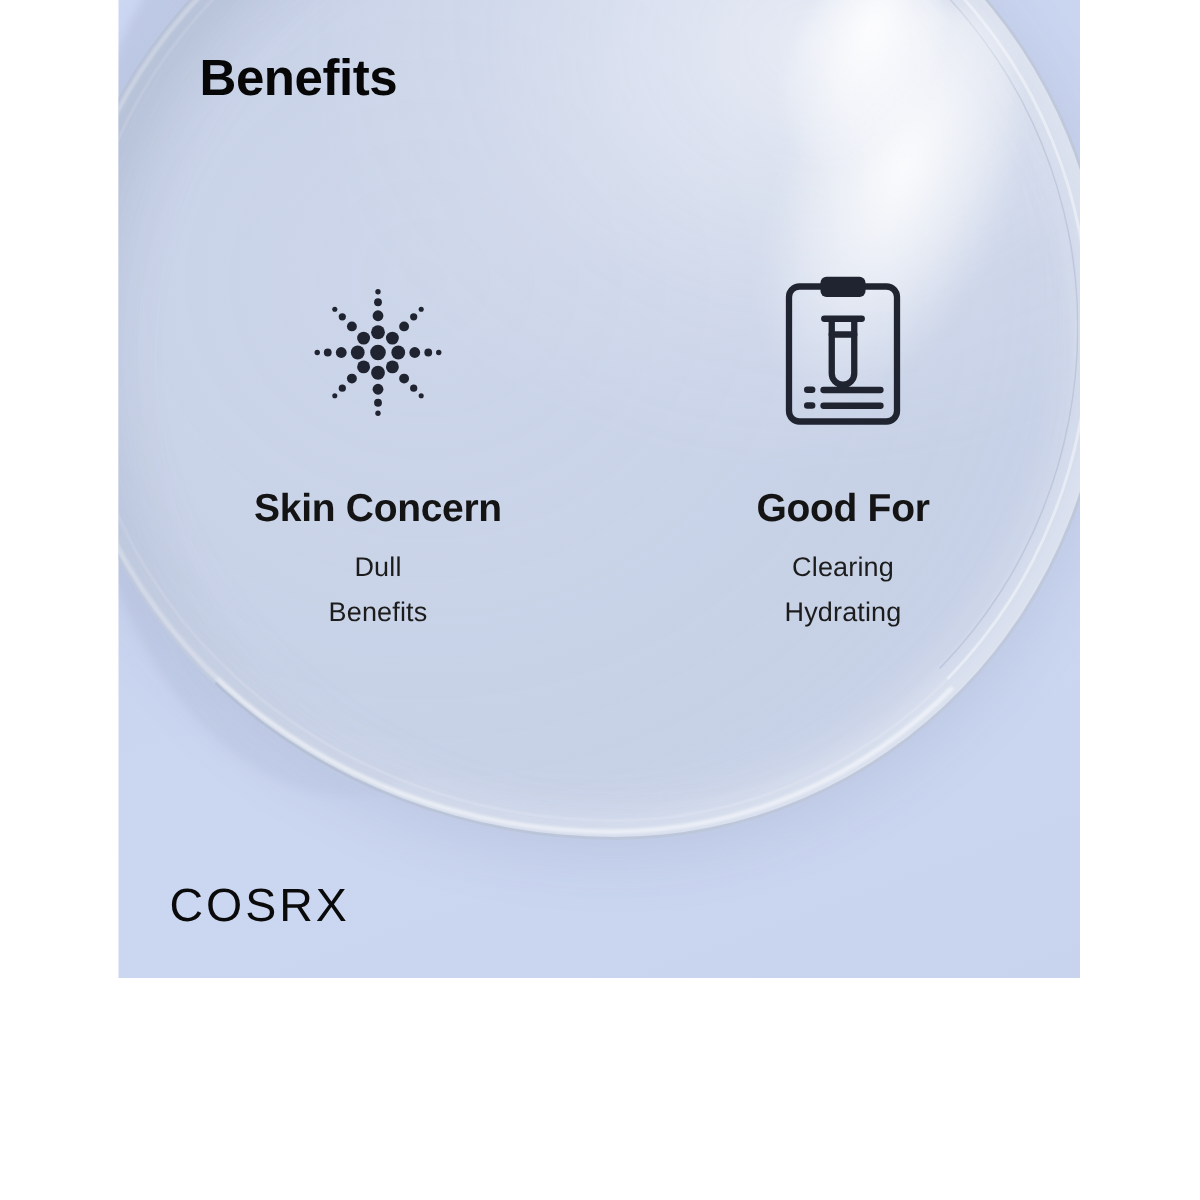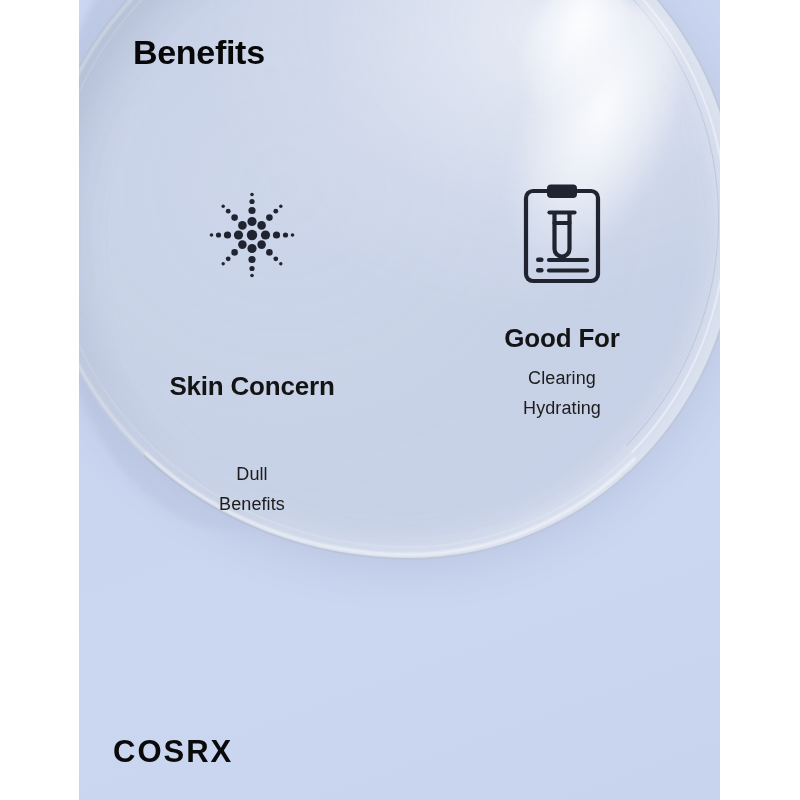--- a/index.html
+++ b/index.html
@@ -30,7 +30,7 @@
     left: 79px;
     top: 0;
     width: 641px;
-    height: 800px;
+    height: 652px;
     overflow: hidden;
     background:
       linear-gradient(160deg, #ccd7f2 0%, #c9d4ef 35%, #cbd6f0 70%, #c8d3ee 100%);

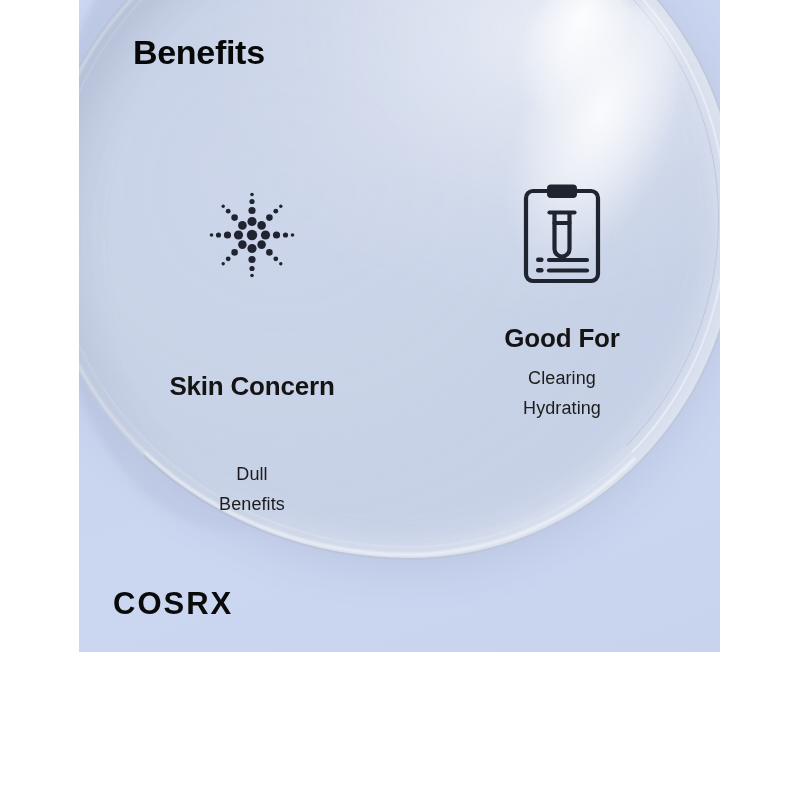--- a/index.html
+++ b/index.html
@@ -157,7 +157,7 @@
     flex-direction: column;
     align-items: center;
   }
-  .col-skin   { width: 330px; margin-left: 8px; gap: 48px; }
+  .col-skin   { width: 330px; margin-left: 8px; }
   .col-good   { width: 290px; }
 
   .icon-slot {

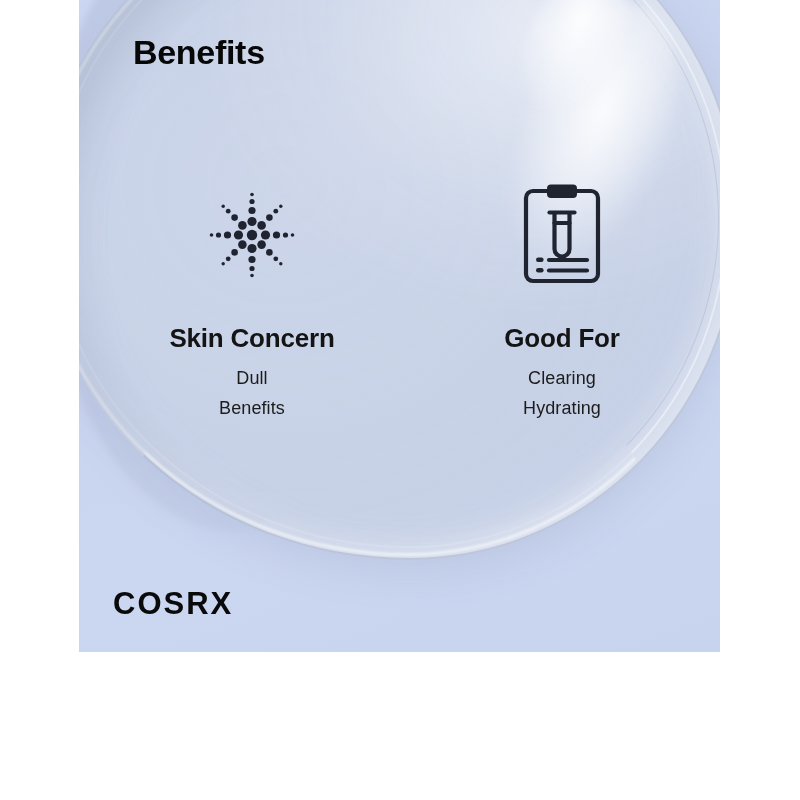--- a/index.html
+++ b/index.html
@@ -197,7 +197,7 @@
     left: 34px;
     bottom: 30px;
     font-size: 31px;
-    font-weight: 700;
+    font-weight: 400;
     letter-spacing: 2.0px;
     color: #0a0a0a;
   }

